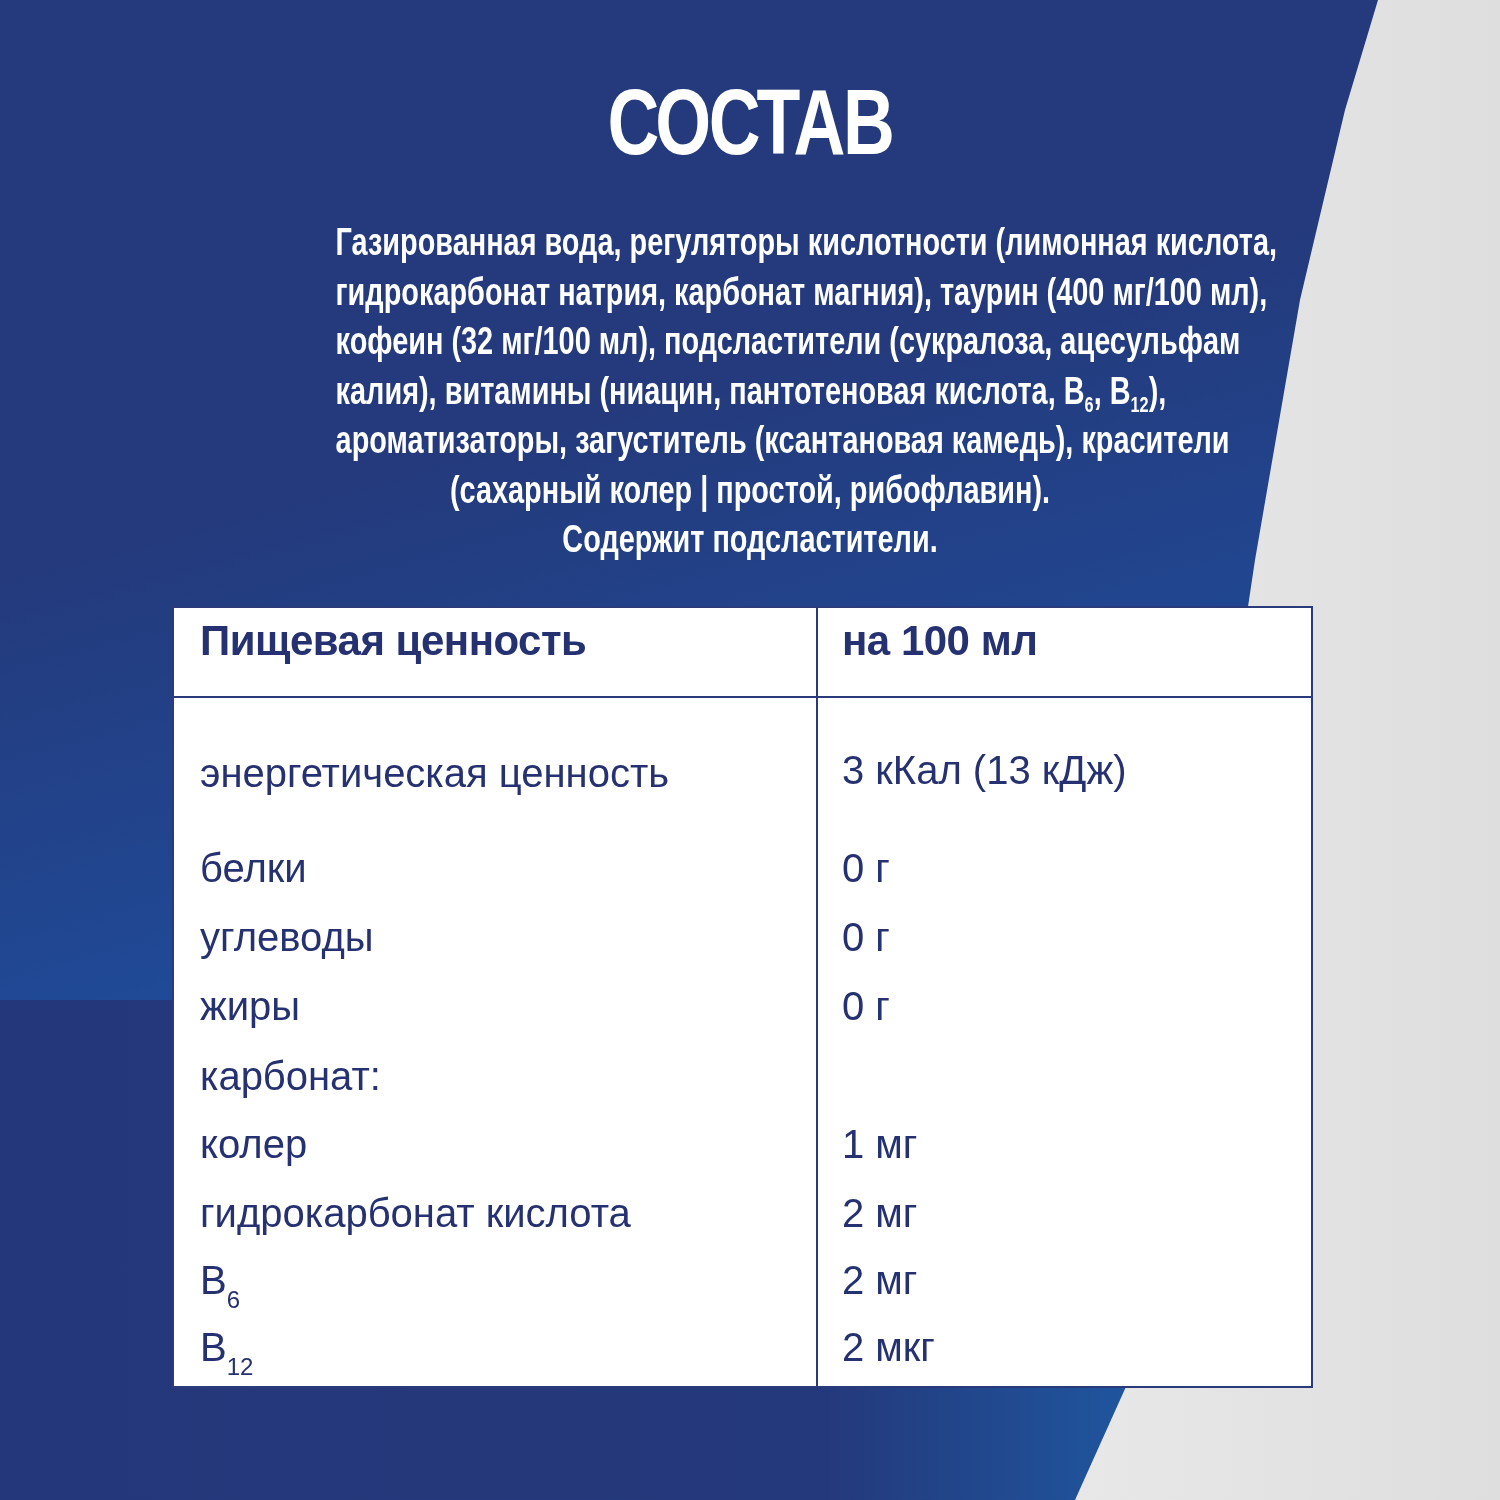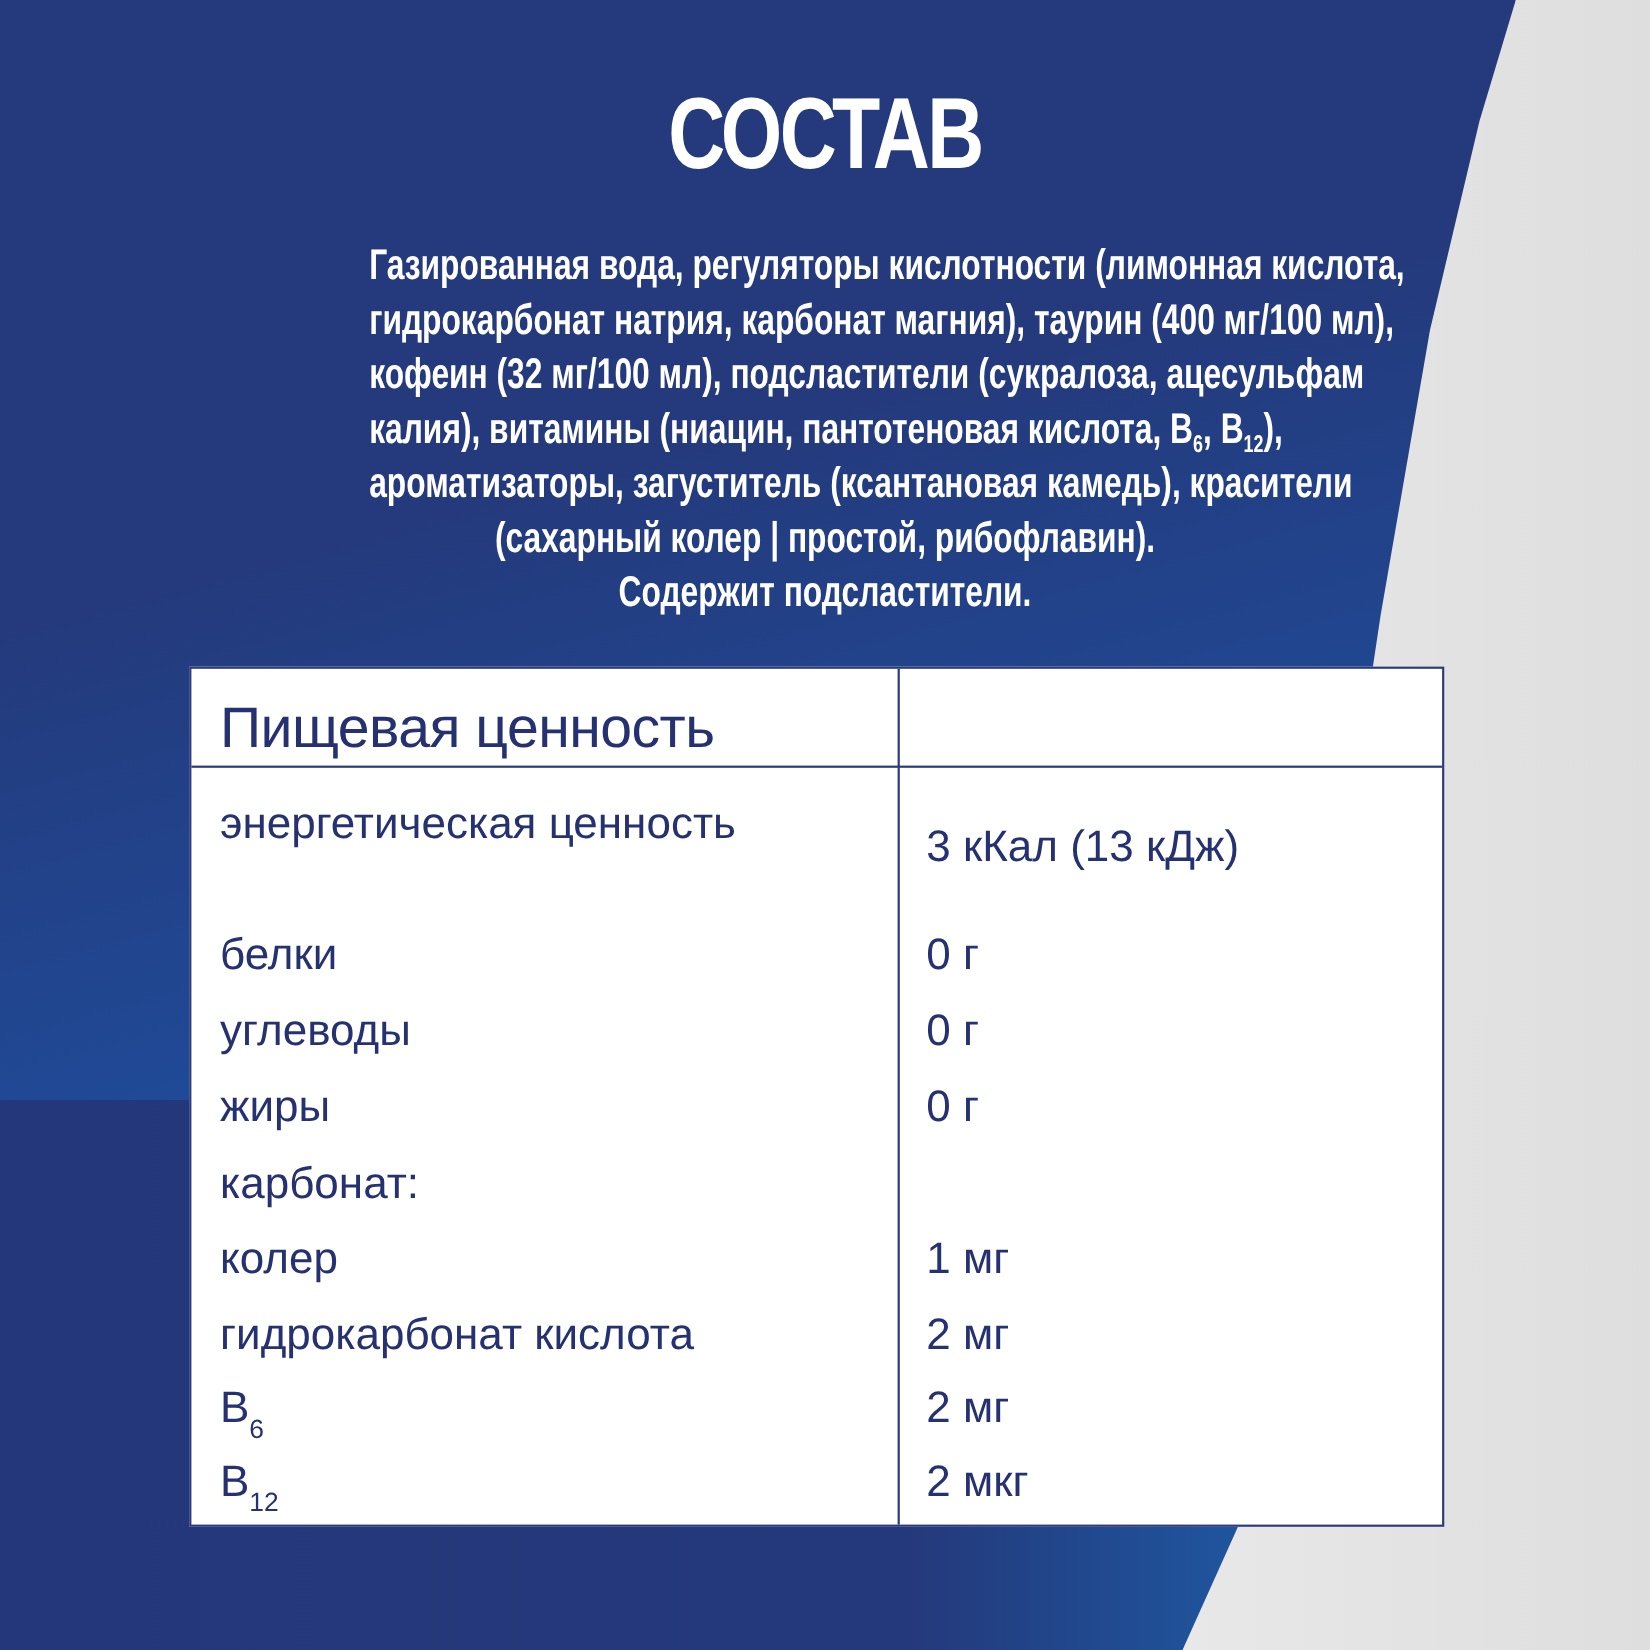--- a/index.html
+++ b/index.html
@@ -45,7 +45,7 @@
       position: absolute; left: 0; right: 0; top: 88px; height: 2px; background: #2b3a7a;
     }
     .hdr {
-      position: absolute; top: 24px; font-weight: normal; font-size: 52px; color: #253170;
+      position: absolute; top: 9px; font-weight: bold; font-size: 42px; color: #253170;
       letter-spacing: -0.5px;
     }
     .hdr.left { left: 26px; }

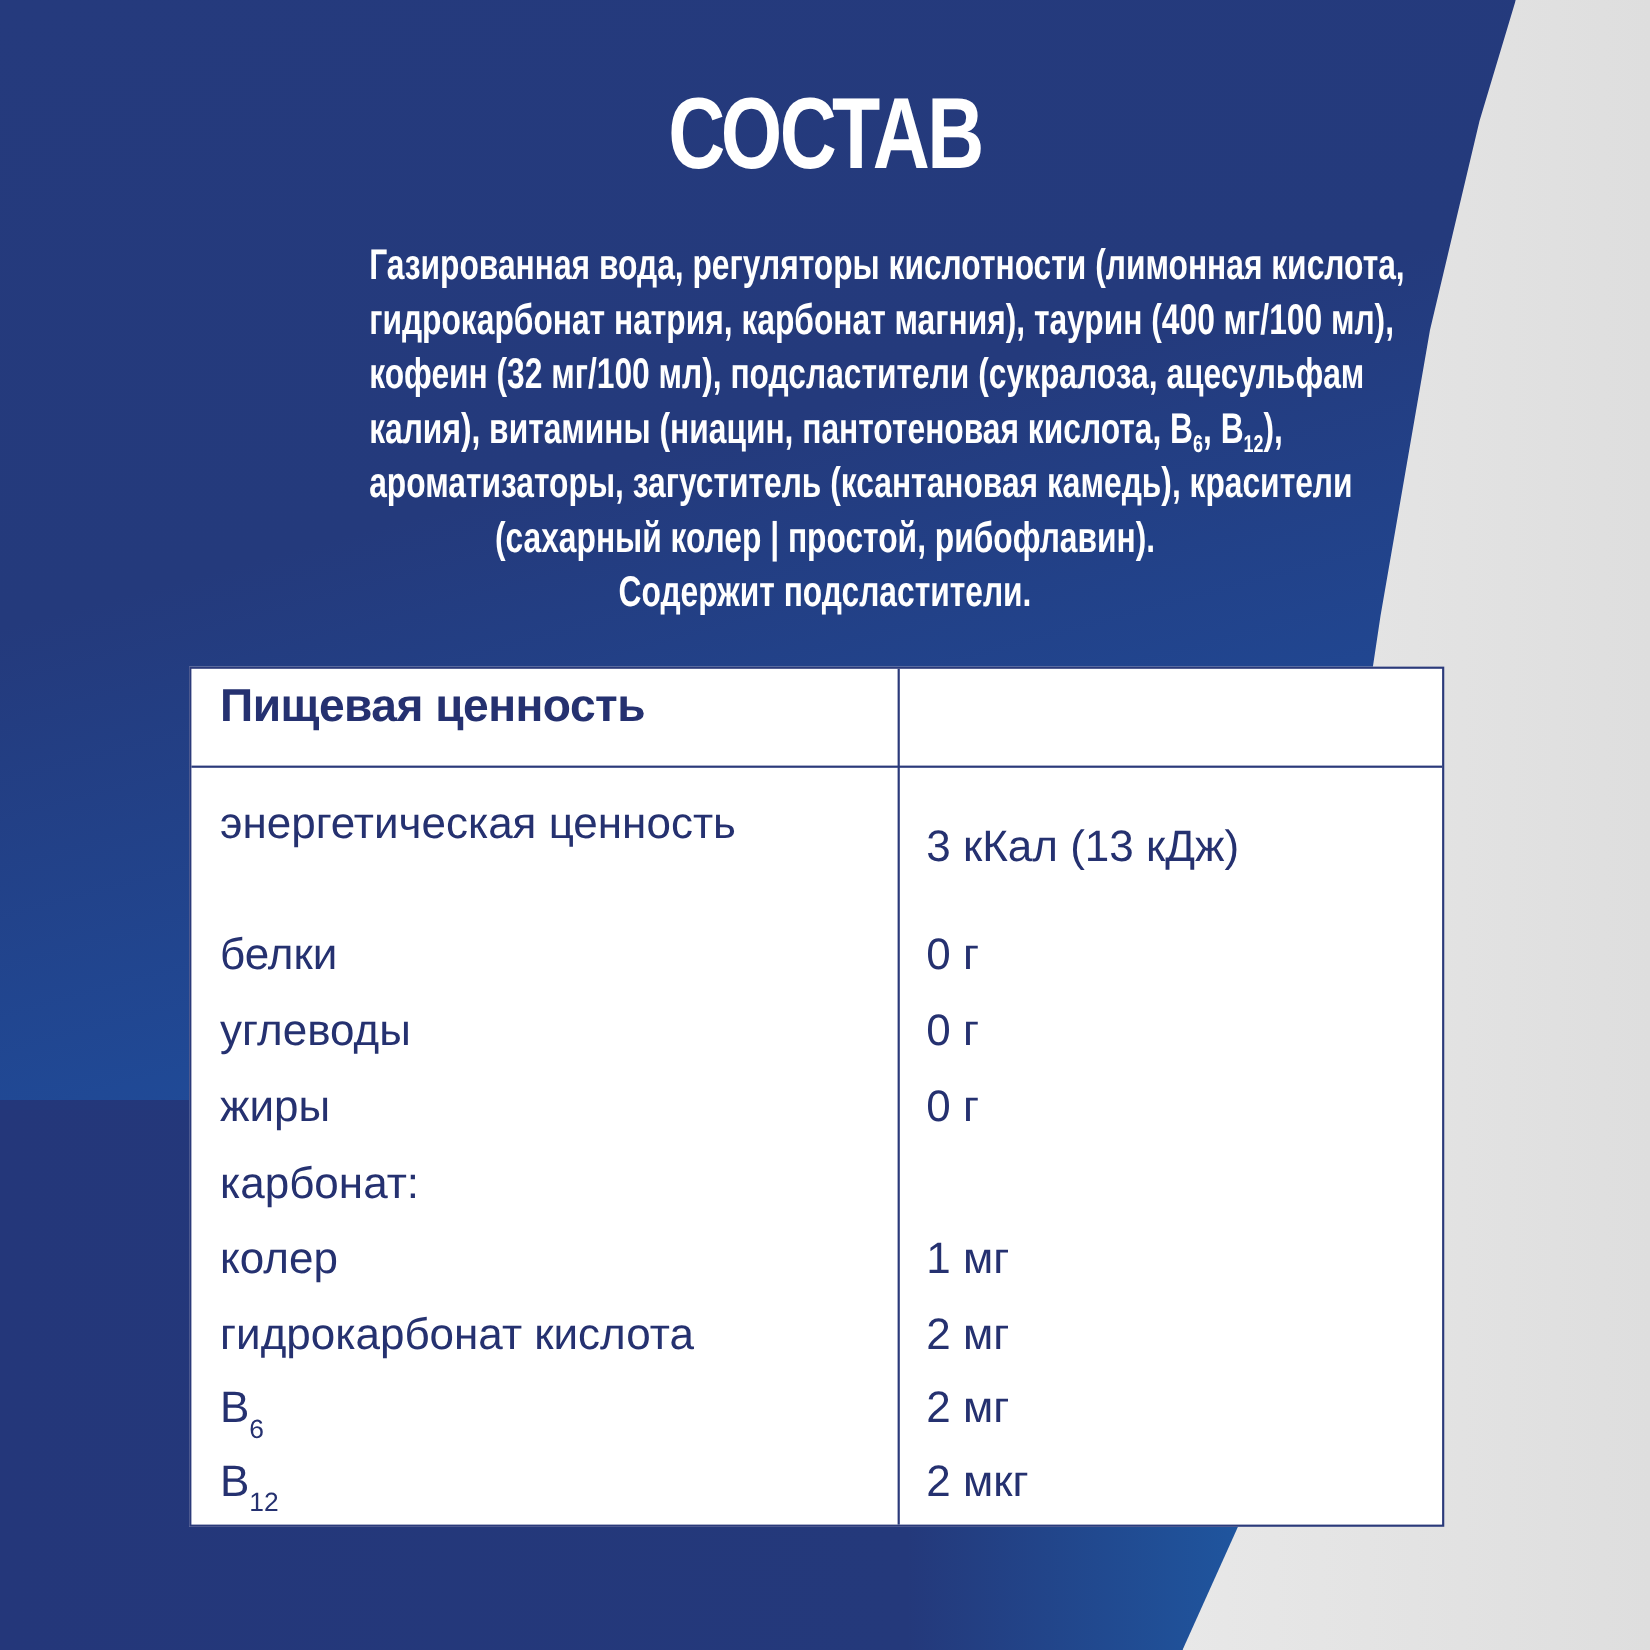--- a/index.html
+++ b/index.html
@@ -78,6 +78,7 @@
   <div class="divider-h"></div>
 
   <div class="hdr left">Пищевая ценность</div>
+  <div class="hdr right">на 100 мл</div>
 
   <div class="row" style="top:120px;">
     <div class="lbl" style="line-height:42px;">

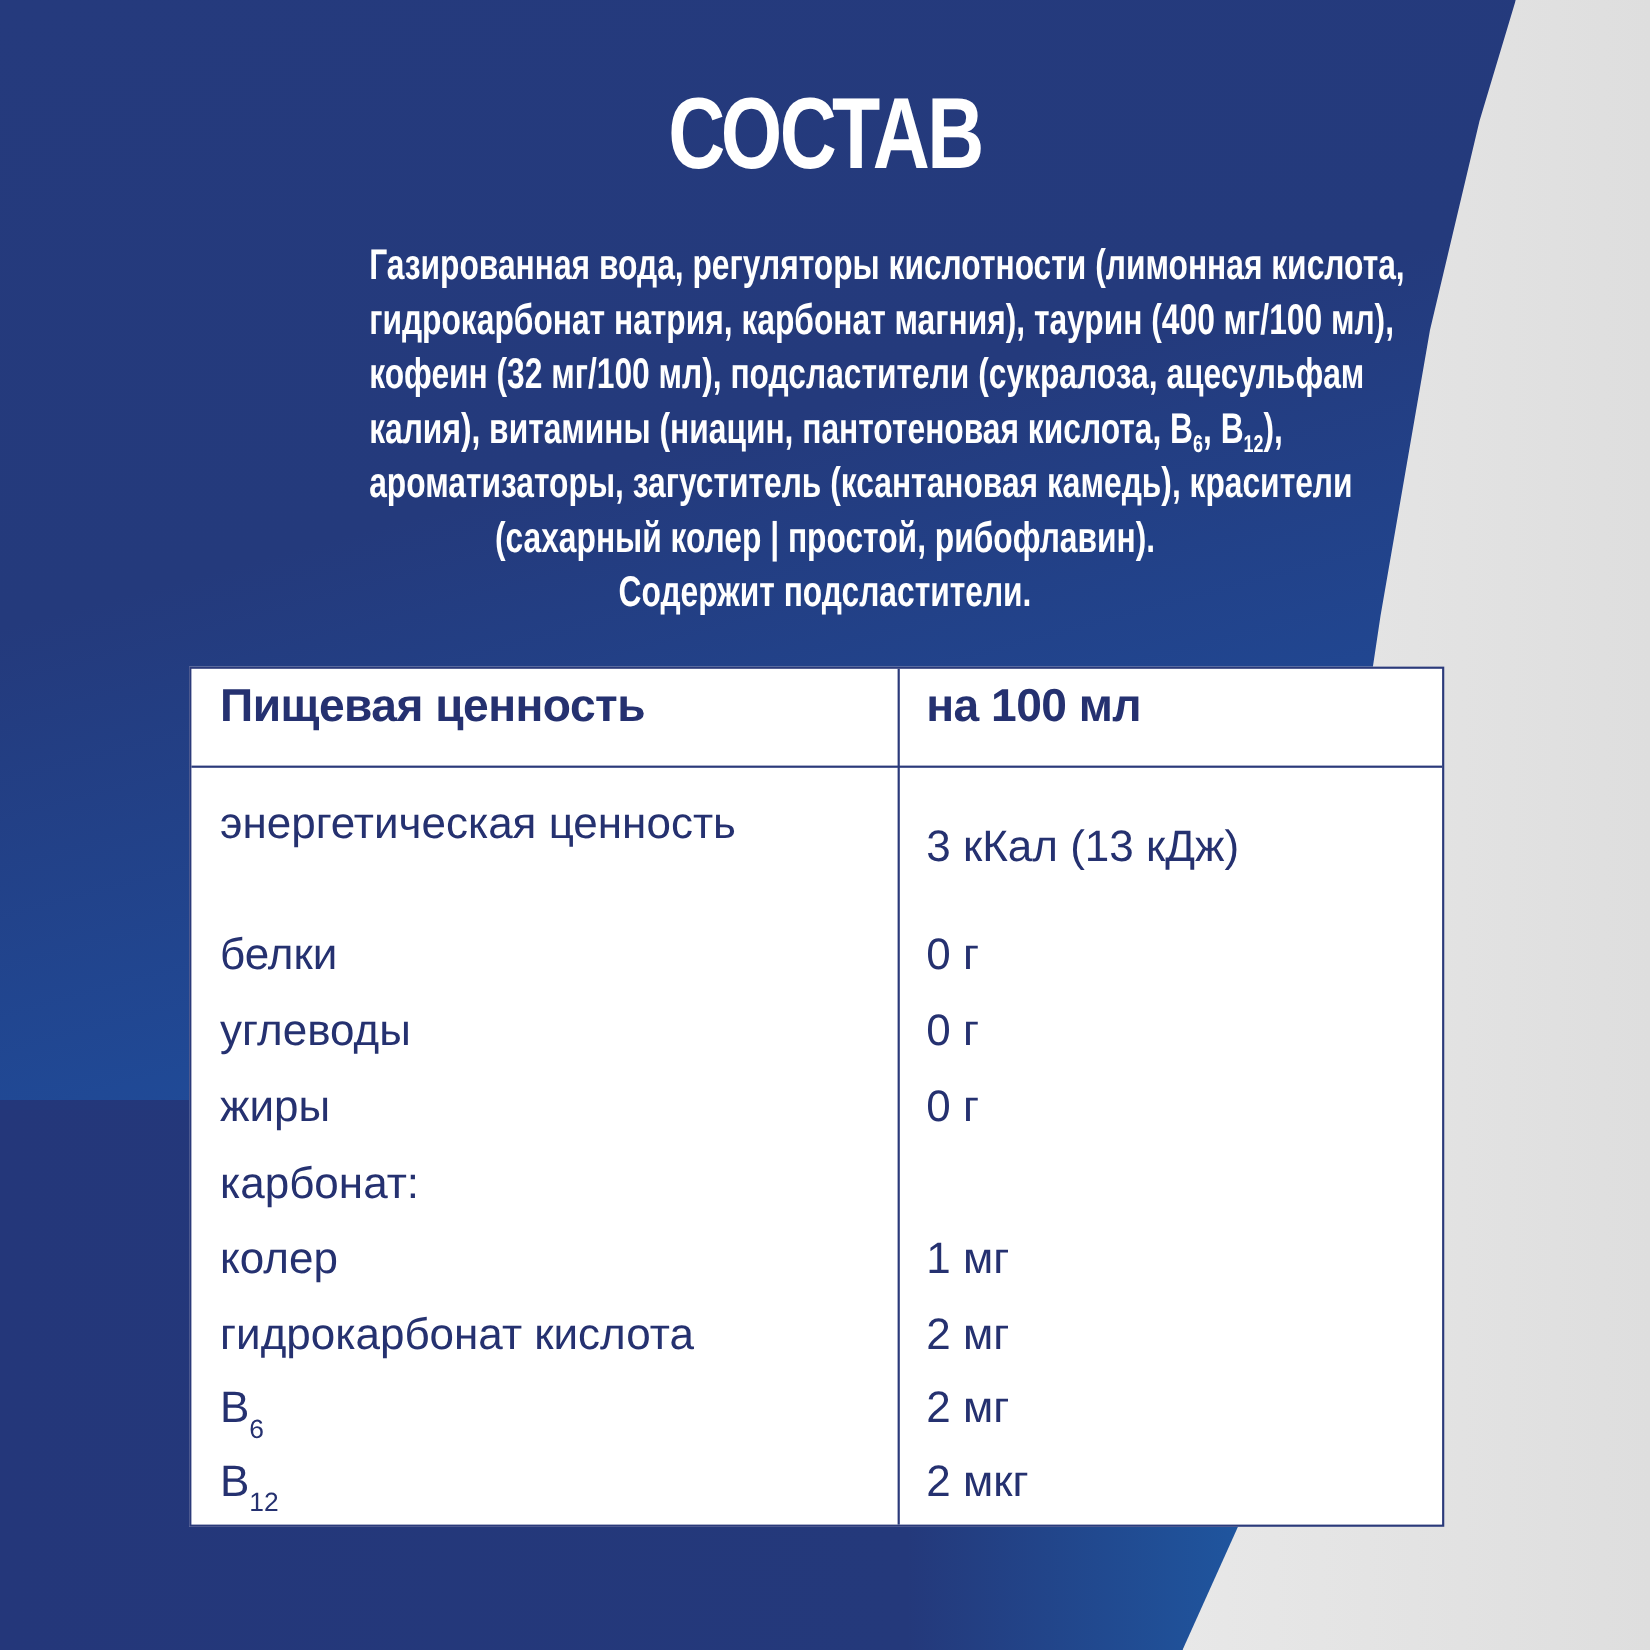--- a/index.html
+++ b/index.html
@@ -81,7 +81,7 @@
   <div class="hdr right">на 100 мл</div>
 
   <div class="row" style="top:120px;">
-    <div class="lbl" style="line-height:42px;">
+    <div class="lbl" style="line-height:42px;margin-top:24px;">
       <div>энергетическая ценность</div>
     </div>
     <div class="val" style="top:20px;text-align:right;">3 кКал (13 кДж)</div>

